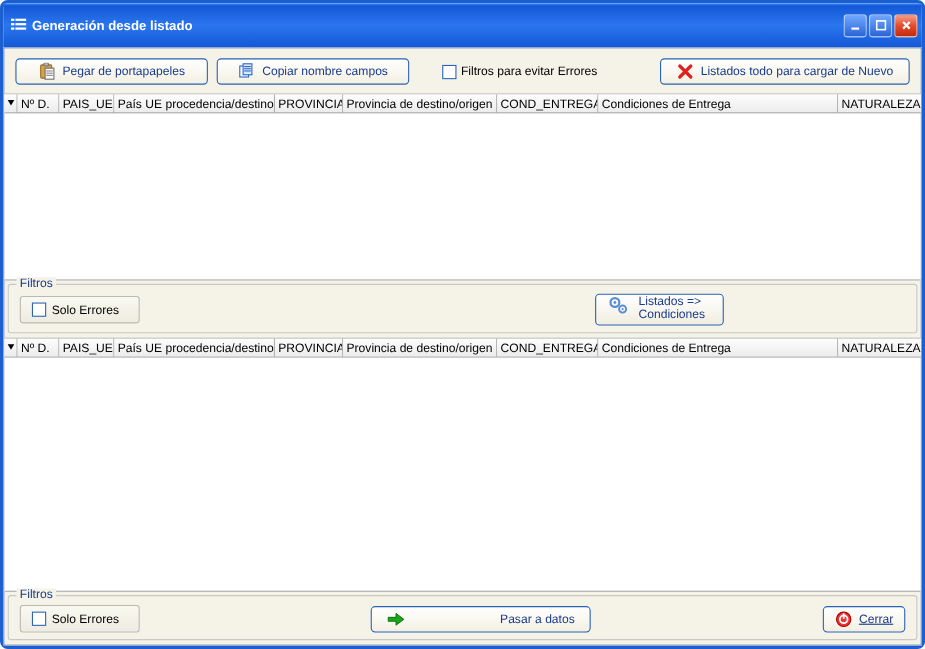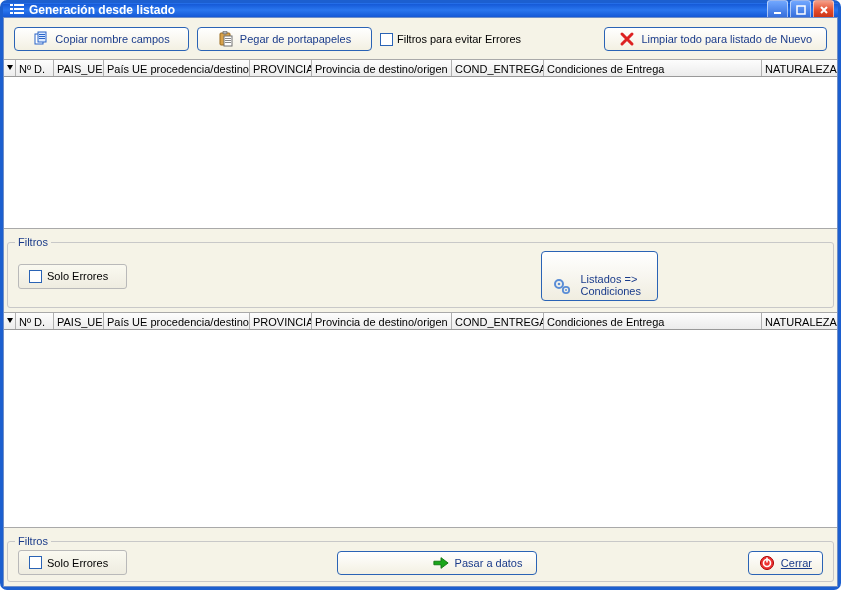--- a/index.html
+++ b/index.html
@@ -21,7 +21,7 @@
     flex-direction: column;
   }
   .titlebar {
-    height: 14px;
+    height: 40px;
     background: linear-gradient(to bottom, #3b8cff 0%, #1458d6 6%, #2a76ee 50%, #1458d6 100%);
     display: flex;
     align-items: center;

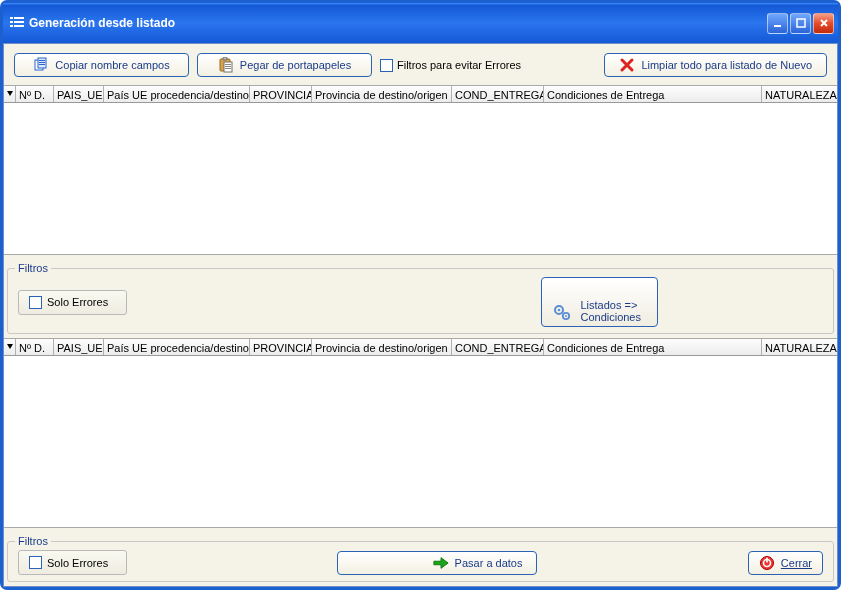--- a/index.html
+++ b/index.html
@@ -260,18 +260,6 @@
   <div class="content">
 
     <div class="toolbar">
-      <div class="btn wide">
-        <span class="icon">
-          <svg width="16" height="16" viewBox="0 0 16 16">
-            <rect x="2" y="3" width="8" height="10" fill="#fff" stroke="#2a64c8"></rect>
-            <rect x="5" y="1" width="8" height="10" fill="#dbeaff" stroke="#2a64c8"></rect>
-            <rect x="6" y="3" width="6" height="1" fill="#2a64c8"></rect>
-            <rect x="6" y="5" width="6" height="1" fill="#2a64c8"></rect>
-            <rect x="6" y="7" width="6" height="1" fill="#2a64c8"></rect>
-          </svg>
-        </span>
-        <span>Copiar nombre campos</span>
-      </div>
       <div class="btn med">
         <span class="icon">
           <svg width="16" height="16" viewBox="0 0 16 16">
@@ -284,6 +272,18 @@
           </svg>
         </span>
         <span>Pegar de portapapeles</span>
+      </div>
+      <div class="btn wide">
+        <span class="icon">
+          <svg width="16" height="16" viewBox="0 0 16 16">
+            <rect x="2" y="3" width="8" height="10" fill="#fff" stroke="#2a64c8"></rect>
+            <rect x="5" y="1" width="8" height="10" fill="#dbeaff" stroke="#2a64c8"></rect>
+            <rect x="6" y="3" width="6" height="1" fill="#2a64c8"></rect>
+            <rect x="6" y="5" width="6" height="1" fill="#2a64c8"></rect>
+            <rect x="6" y="7" width="6" height="1" fill="#2a64c8"></rect>
+          </svg>
+        </span>
+        <span>Copiar nombre campos</span>
       </div>
       <div class="chk-row" style="">
         <span class="chk"></span>

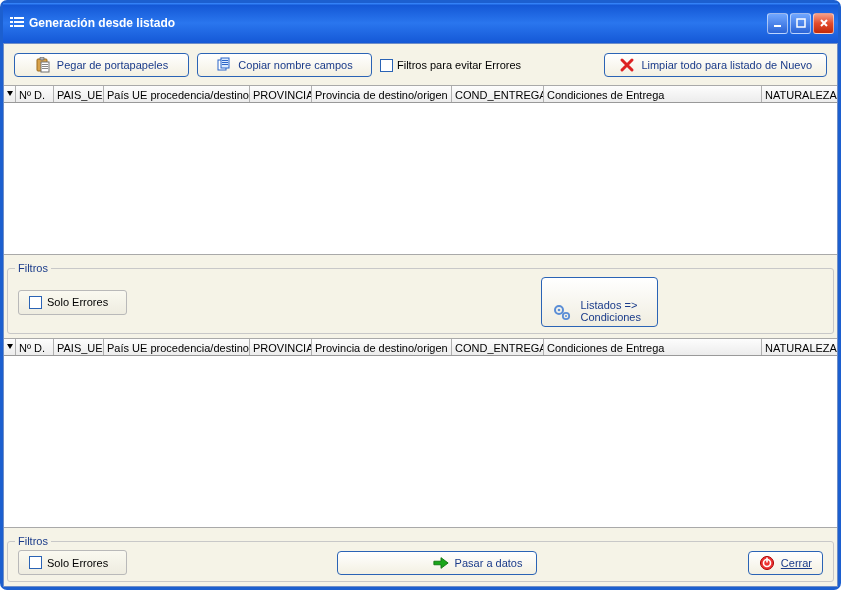--- a/index.html
+++ b/index.html
@@ -285,7 +285,7 @@
         </span>
         <span>Copiar nombre campos</span>
       </div>
-      <div class="chk-row" style="">
+      <div class="chk-row" style="margin-left:22px;">
         <span class="chk"></span>
         <span>Filtros para evitar Errores</span>
       </div>

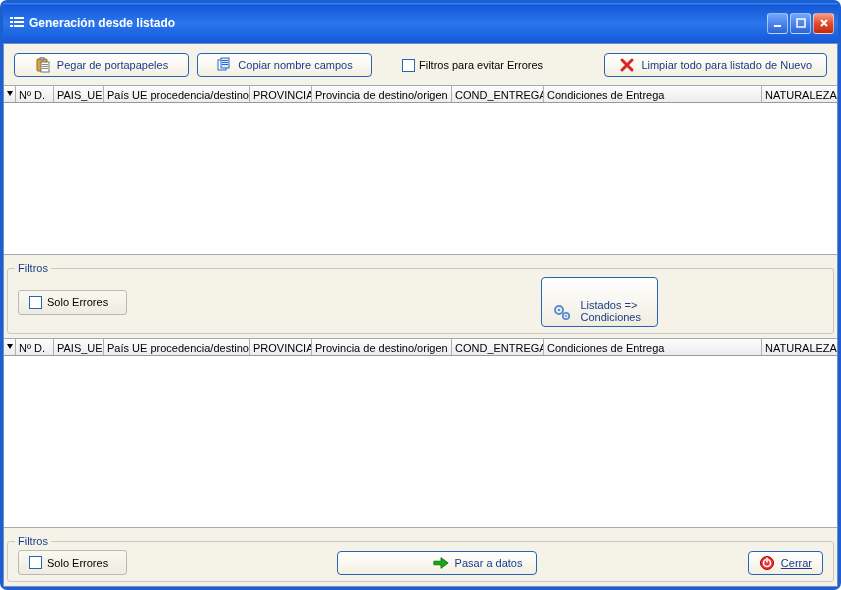--- a/index.html
+++ b/index.html
@@ -296,7 +296,7 @@
             <path d="M3 3 L13 13 M13 3 L3 13" stroke="#d22" stroke-width="3" stroke-linecap="round"></path>
           </svg>
         </span>
-        <span>Limpiar todo para listado de Nuevo</span>
+        <span>Listados todo para cargar de Nuevo</span>
       </div>
     </div>
 

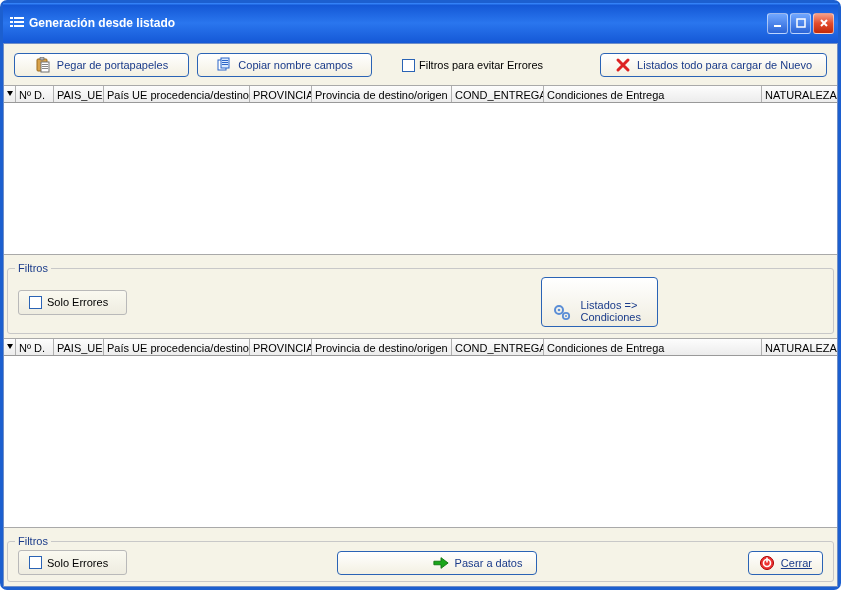--- a/index.html
+++ b/index.html
@@ -163,7 +163,7 @@
   .filter-bar {
     position: relative;
     border: 1px solid #c8c8c8;
-    margin: 13px 3px 4px 3px;
+    margin: 3px 3px 4px 3px;
     border-radius: 3px;
     background: #f5f3e7;
     min-height: 40px;

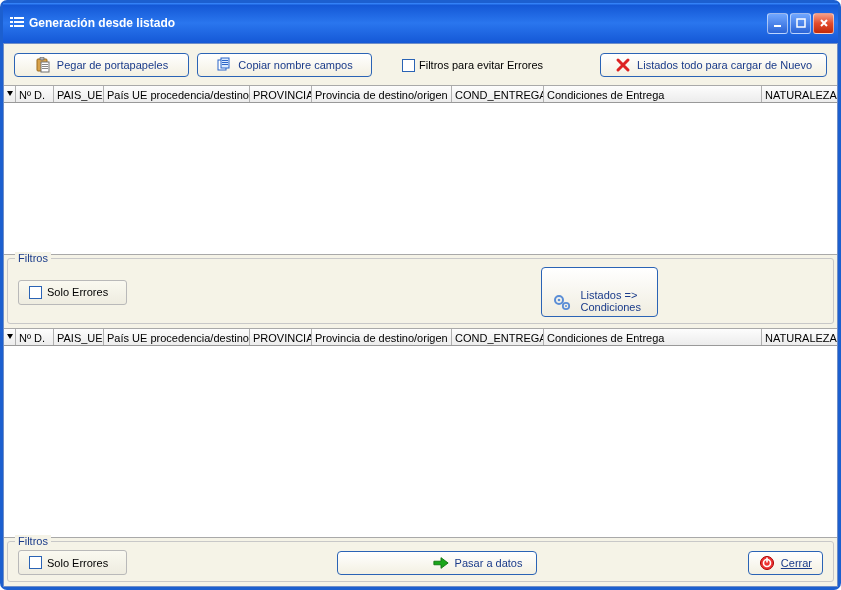--- a/index.html
+++ b/index.html
@@ -202,9 +202,9 @@
     border: 1px solid #2a63b5;
     border-radius: 4px;
     background: linear-gradient(to bottom,#ffffff,#f0ede0);
-    padding: 21px 16px 3px 10px;
+    padding: 0 16px 3px 10px;
     display: inline-flex;
-    align-items:flex-end;
+    align-items:flex-start;
     gap: 8px;
     color: #1a3b8a;
     font-size: 11px;

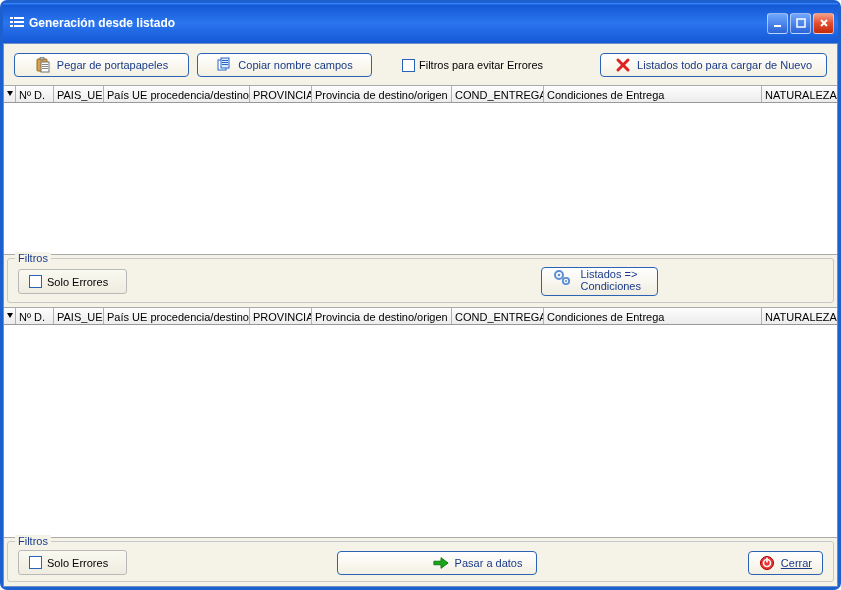--- a/index.html
+++ b/index.html
@@ -211,7 +211,7 @@
     line-height: 12px;
   }
   .listados-btn .txt2 { display:flex; flex-direction:column; align-items:flex-start; }
-  .pasar-btn { min-width: 200px; justify-content:flex-end; }
+  .pasar-btn { min-width: 200px; justify-content:space-between; }
   .cerrar-btn { padding: 0 10px; text-decoration: underline; }
   .bottom-bar {
     display:flex;

